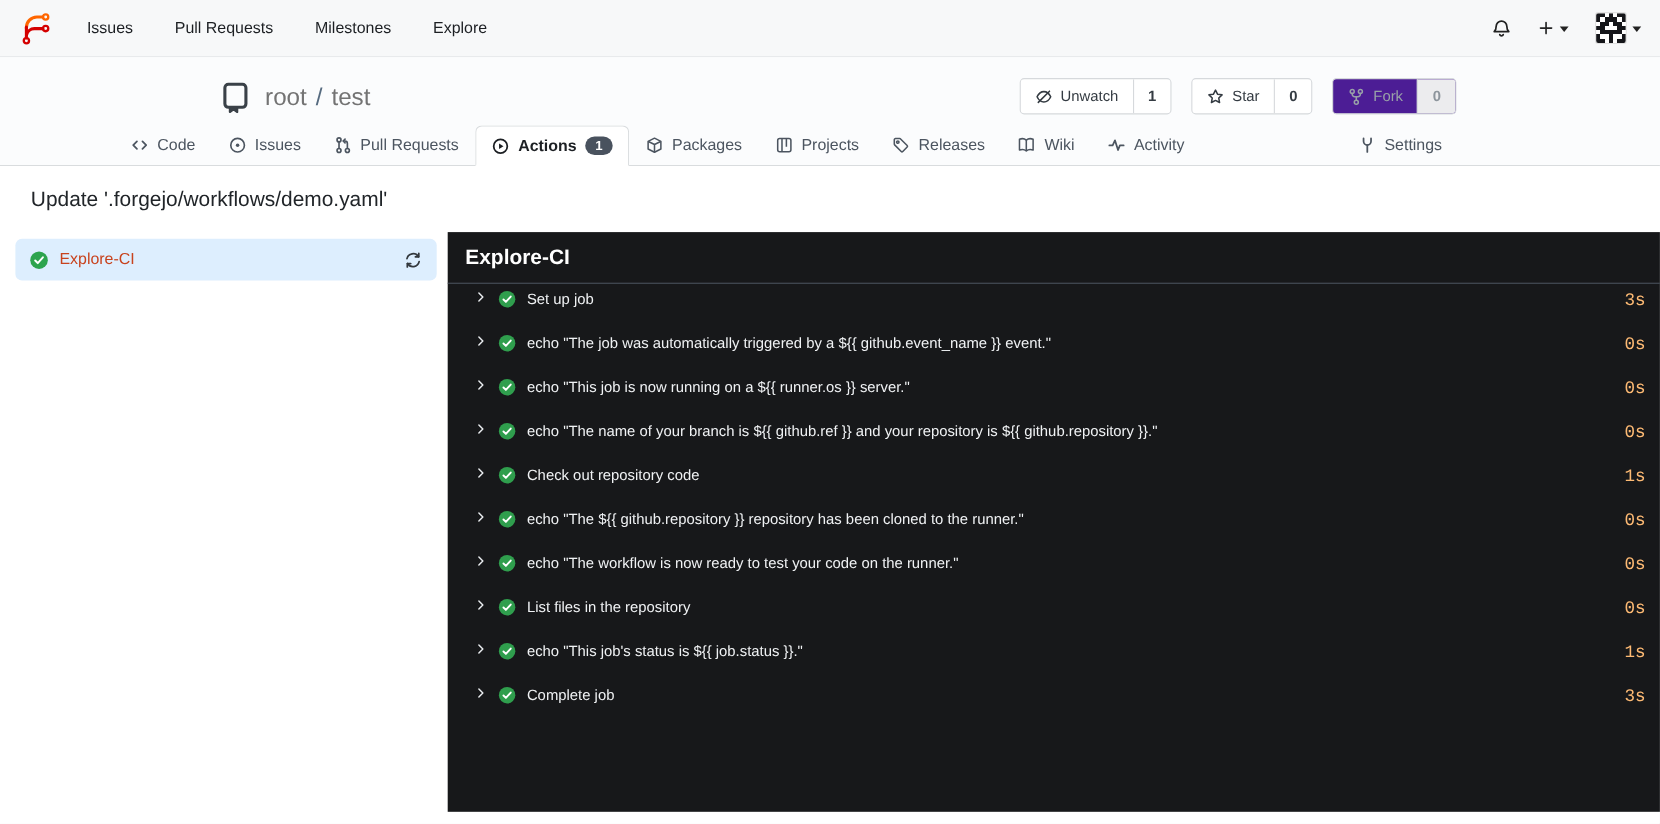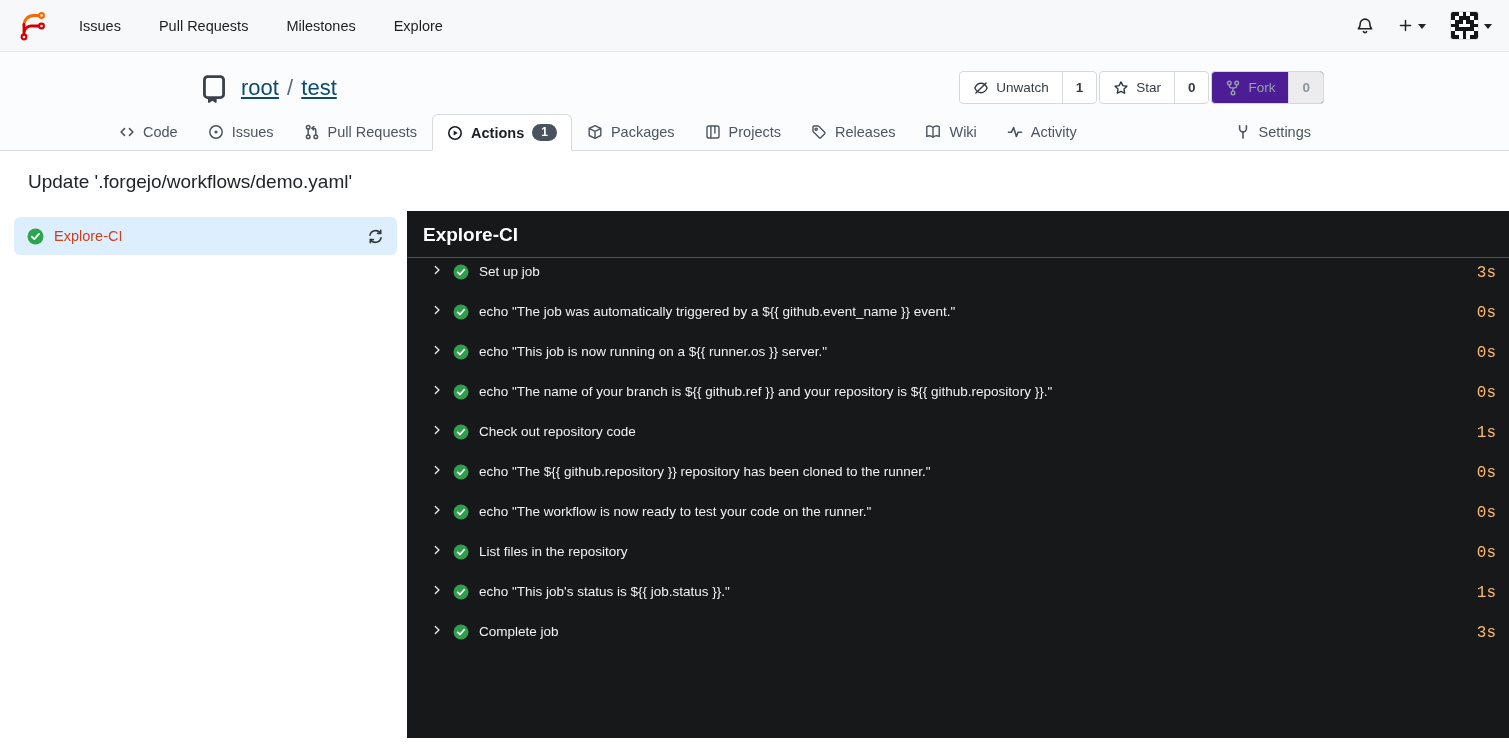--- a/index.html
+++ b/index.html
@@ -23,7 +23,7 @@
   .repo-header { background:#fbfcfd; }
   .repo-row { display:flex; align-items:center; padding:19px 0 10px 199px; }
   .repo-title { display:flex; align-items:center; gap:12px; font-size:22px; }
-  .repo-title .owner, .repo-title .name { color:#0c4a6e; cursor:pointer;text-decoration:underline; }
+  .repo-title .owner, .repo-title .name { color:#737373; cursor:pointer; }
   .repo-title .slash { color:#556a7f; margin:0 2px; }
   .repo-actions { margin-left:auto; margin-right:185px; display:flex; gap:2px; }
   .btn-group { display:flex; border:1px solid #d6d9dc; border-radius:4px; background:#fff;

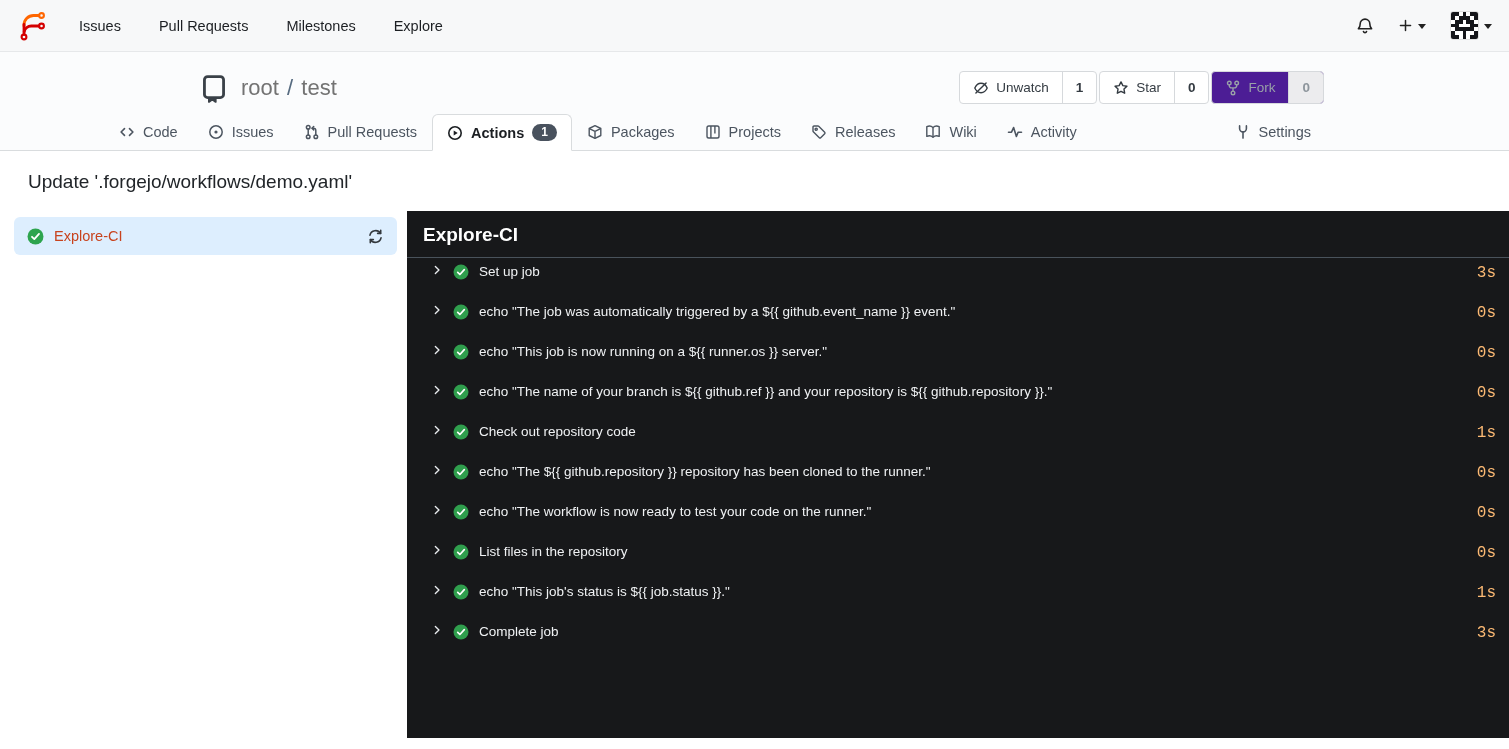--- a/index.html
+++ b/index.html
@@ -25,7 +25,7 @@
   .repo-title { display:flex; align-items:center; gap:12px; font-size:22px; }
   .repo-title .owner, .repo-title .name { color:#737373; cursor:pointer; }
   .repo-title .slash { color:#556a7f; margin:0 2px; }
-  .repo-actions { margin-left:auto; margin-right:185px; display:flex; gap:2px; }
+  .repo-actions { margin-left:auto; margin-right:185px; display:flex; gap:18px; }
   .btn-group { display:flex; border:1px solid #d6d9dc; border-radius:4px; background:#fff;
     font-size:13.5px; color:#343b42; overflow:hidden; cursor:pointer; height:33px; }
   .btn-main { display:flex; align-items:center; gap:7px; padding:0 13px; }

